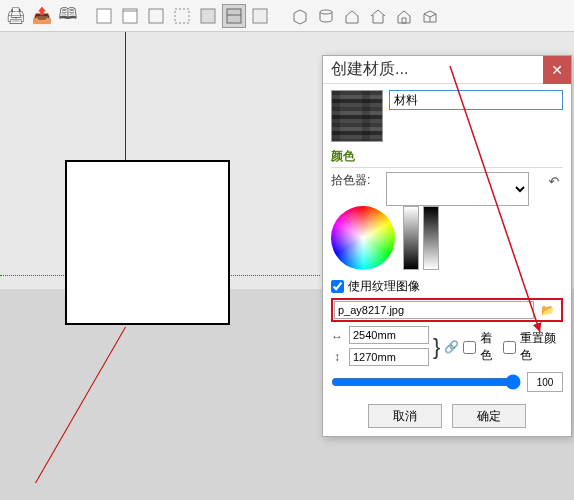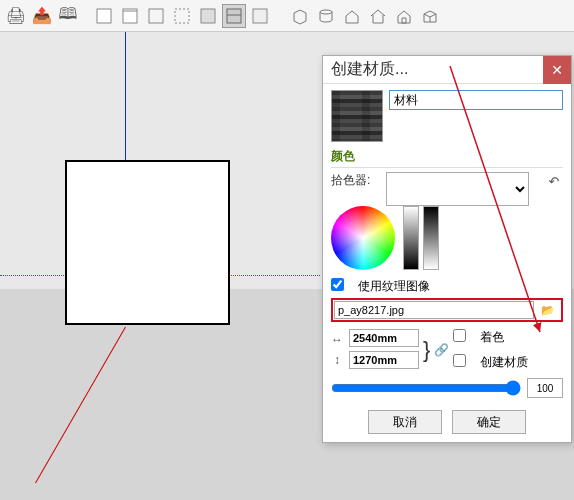--- a/index.html
+++ b/index.html
@@ -39,7 +39,7 @@
   .gray-ramp { width: 16px; height: 64px; background: linear-gradient(to bottom, #fff, #000); border: 1px solid #aaa; }
   .gray-ramp.inv { background: linear-gradient(to bottom, #000, #fff); margin-left: -4px; }
   
-  .chk-row { display: flex; align-items: flex-start; gap: 14px; font-size: 12px; margin: 3px 0; }
+  .chk-row { display: flex; align-items: center; gap: 4px; font-size: 12px; margin: 3px 0; }
   .chk-row input[type=checkbox] { width: 13px; height: 13px; }
   
   .tex-file-row { display: flex; align-items: center; gap: 2px; margin: 2px 0 4px 0; border: 2px solid #d01020; padding: 1px; }

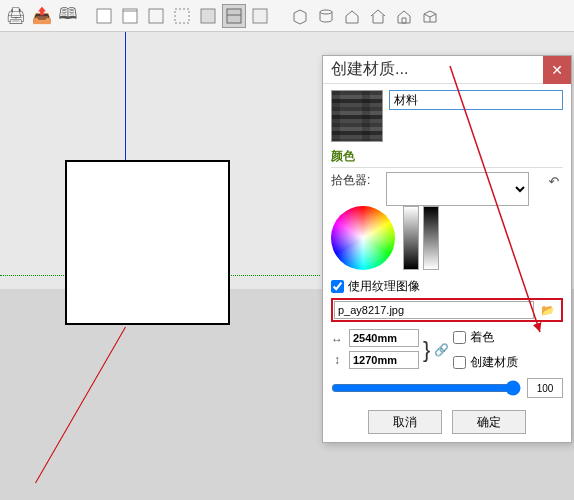--- a/index.html
+++ b/index.html
@@ -48,7 +48,7 @@
   
   .dim-row { display: flex; align-items: center; gap: 6px; font-size: 12px; margin-bottom: 2px; }
   .dim-arrow { width: 12px; text-align: center; color: #555; }
-  .dim-input { width: 70px; border: 1px solid #aaa; height: 18px; padding: 0 3px; font-size: 11px; font-weight: bold; }
+  .dim-input { width: 80px; border: 1px solid #aaa; height: 18px; padding: 0 3px; font-size: 11px; }
   .brackets { font-size: 22px; line-height: 18px; color: #333; }
   .link-icon { font-size: 12px; color: #555; }
   .col-right { display:flex;flex-direction:column;gap:2px;font-size:11px; }

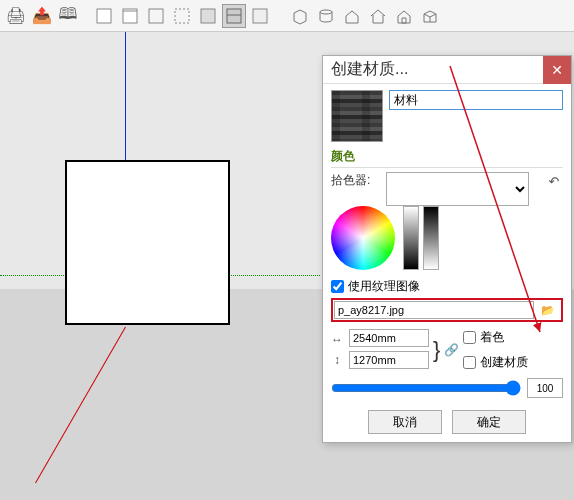--- a/index.html
+++ b/index.html
@@ -51,7 +51,7 @@
   .dim-input { width: 80px; border: 1px solid #aaa; height: 18px; padding: 0 3px; font-size: 11px; }
   .brackets { font-size: 22px; line-height: 18px; color: #333; }
   .link-icon { font-size: 12px; color: #555; }
-  .col-right { display:flex;flex-direction:column;gap:2px;font-size:11px; }
+  .col-right { display:flex;gap:2px;font-size:11px; }
   
   .opacity-row { display: flex; align-items: center; gap: 6px; margin: 4px 0 8px 0; }
   .opacity-slider { flex: 1; }

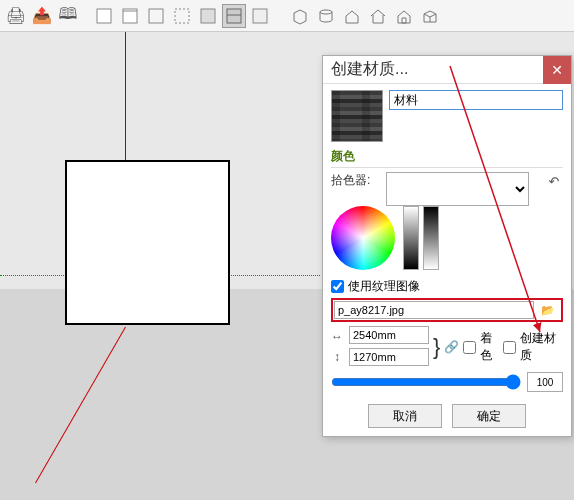--- a/index.html
+++ b/index.html
@@ -199,7 +199,7 @@
           </label>
         <label class="chk-row">
             <input type="checkbox" style="">
-            <span>创建材质</span>
+            <span>重置颜色</span>
           </label>
       </div>
     </div>

